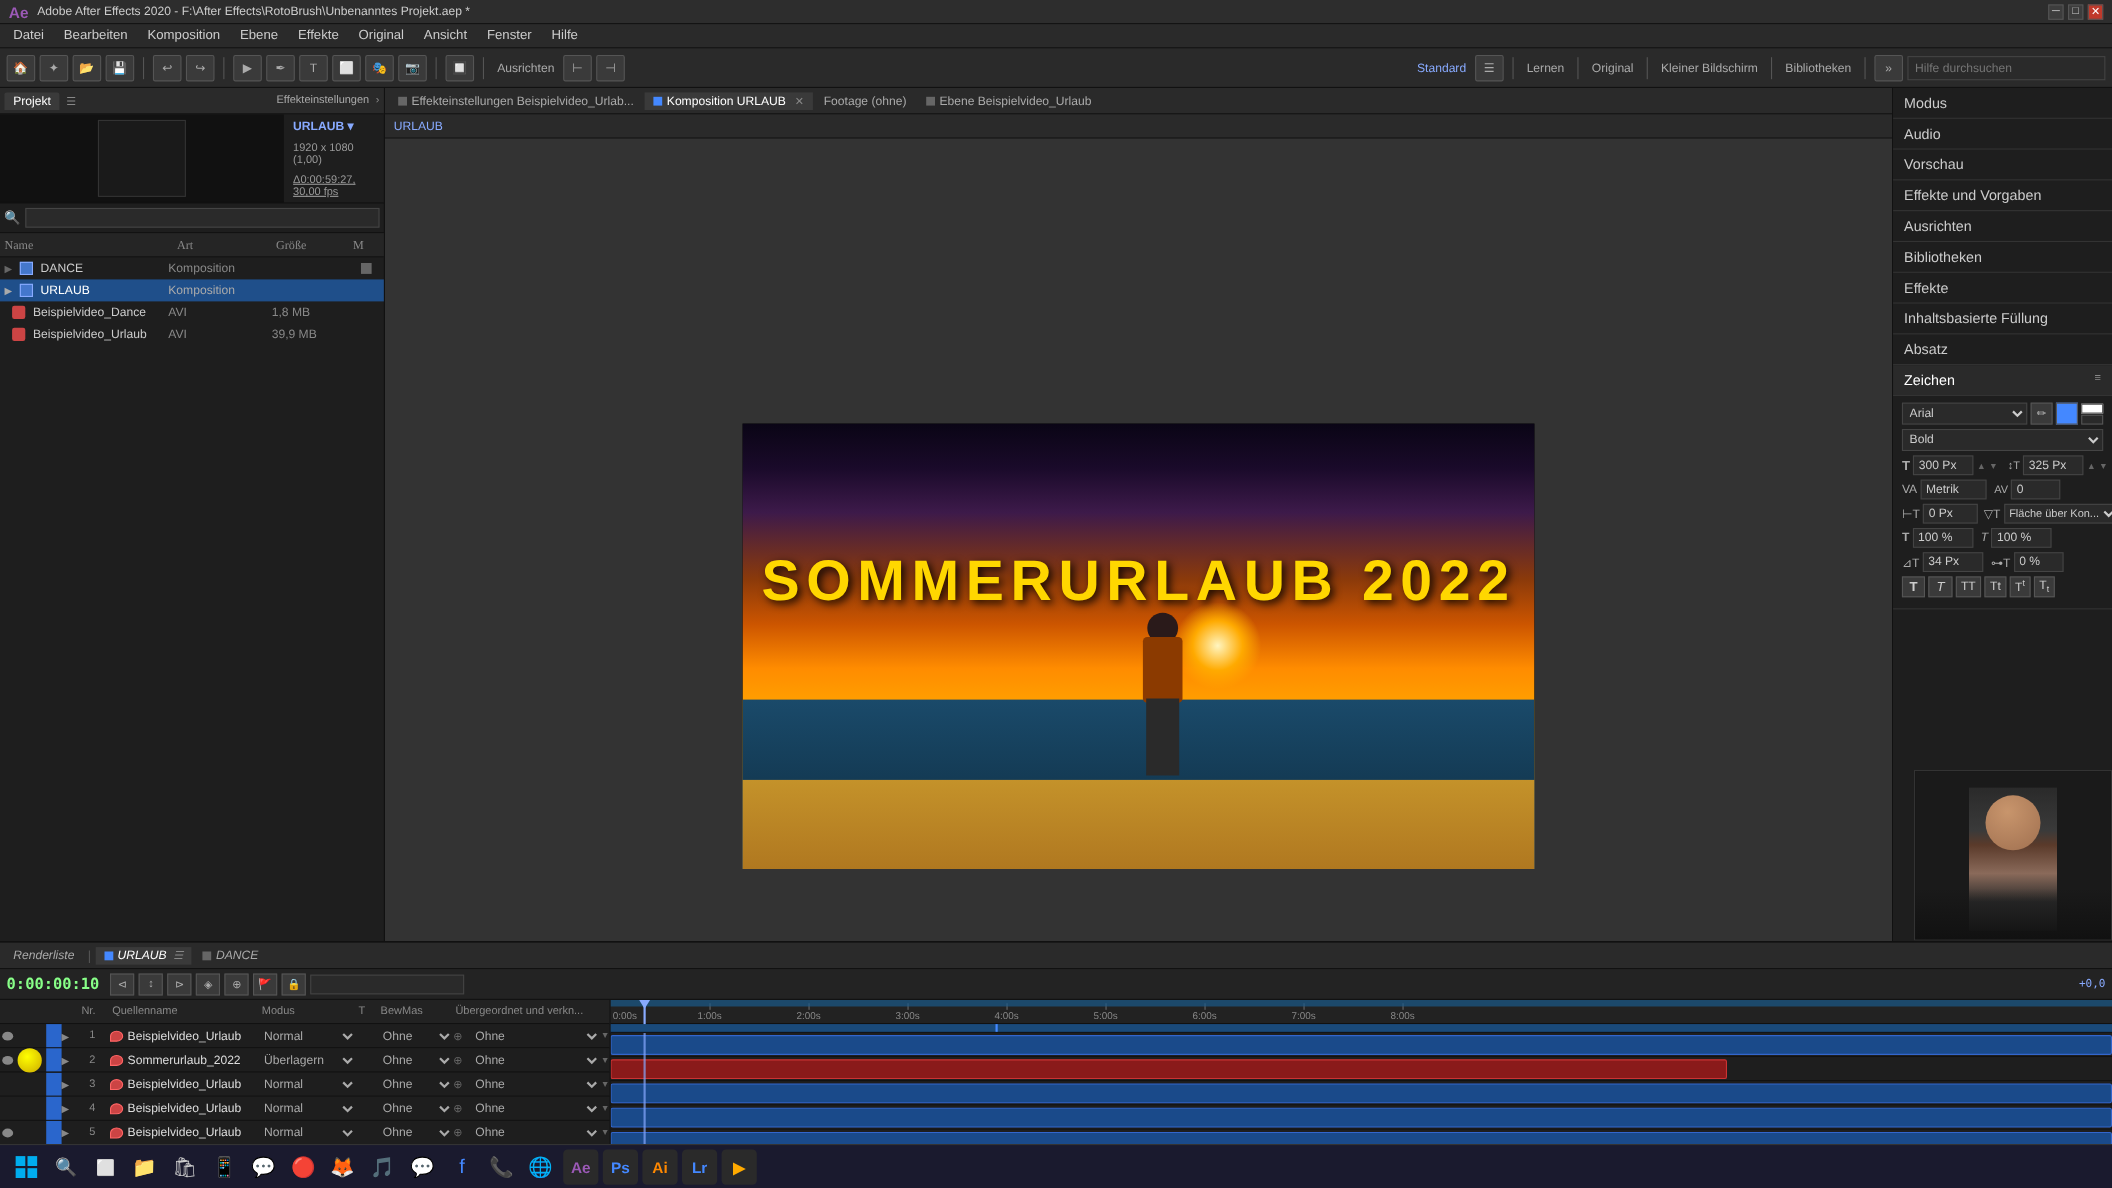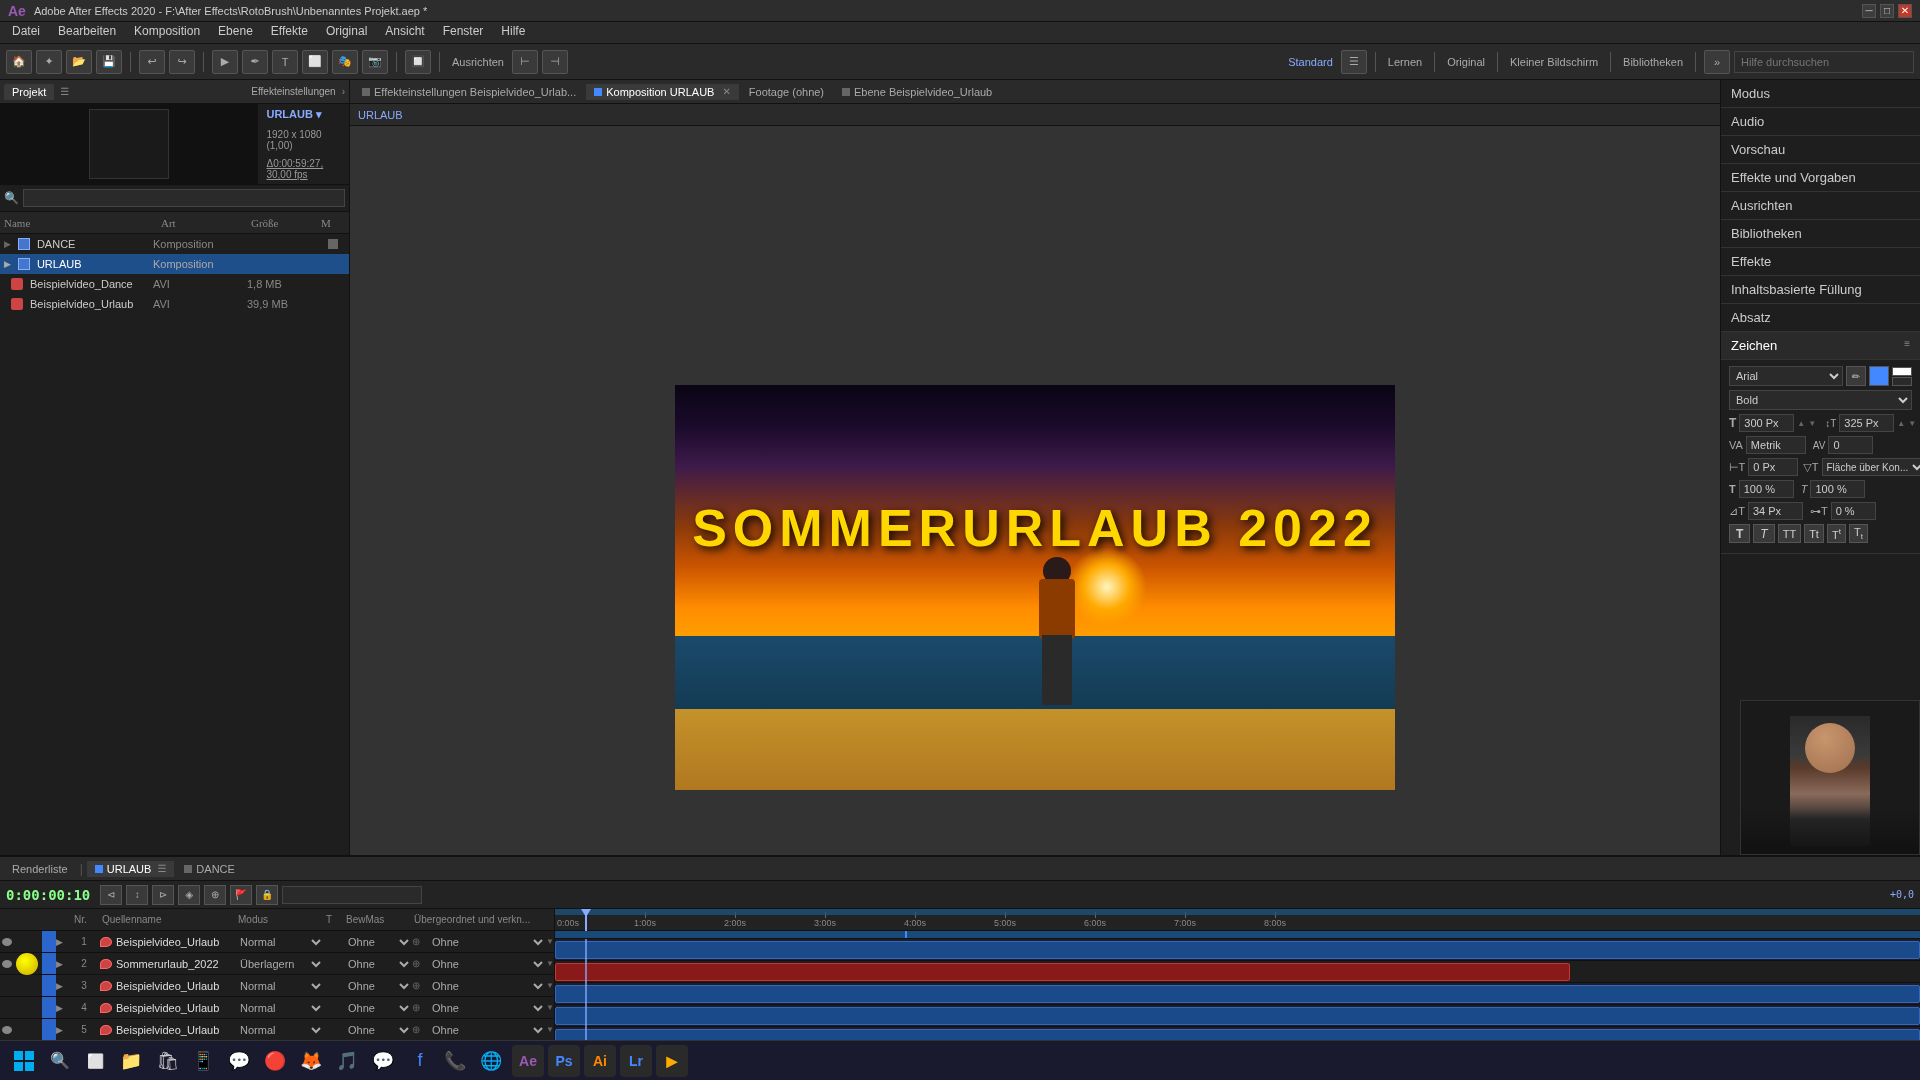--- a/index.html
+++ b/index.html
@@ -471,7 +471,7 @@
 
 <div id="bottom-panel" style="position:fixed; bottom:0; left:0; right:0; height:225px; background:#1e1e1e; border-top:2px solid #111; display:flex; flex-direction:column; z-index:50;">
 
-  <div id="timeline-tabs" style="display:flex; align-items:center; background:#2a2a2a; border-bottom:1px solid #111; height:24px; padding:0 4px; gap:2px;">
+  <div id="timeline-tabs" style="display:flex; align-items:center; background:#2a2a2a; border-bottom:1px solid #111; height:24px; padding:0 4px; gap:2px;font-style:italic;">
     <div class="tl-tab">
       <span>Renderliste</span>
     </div>

